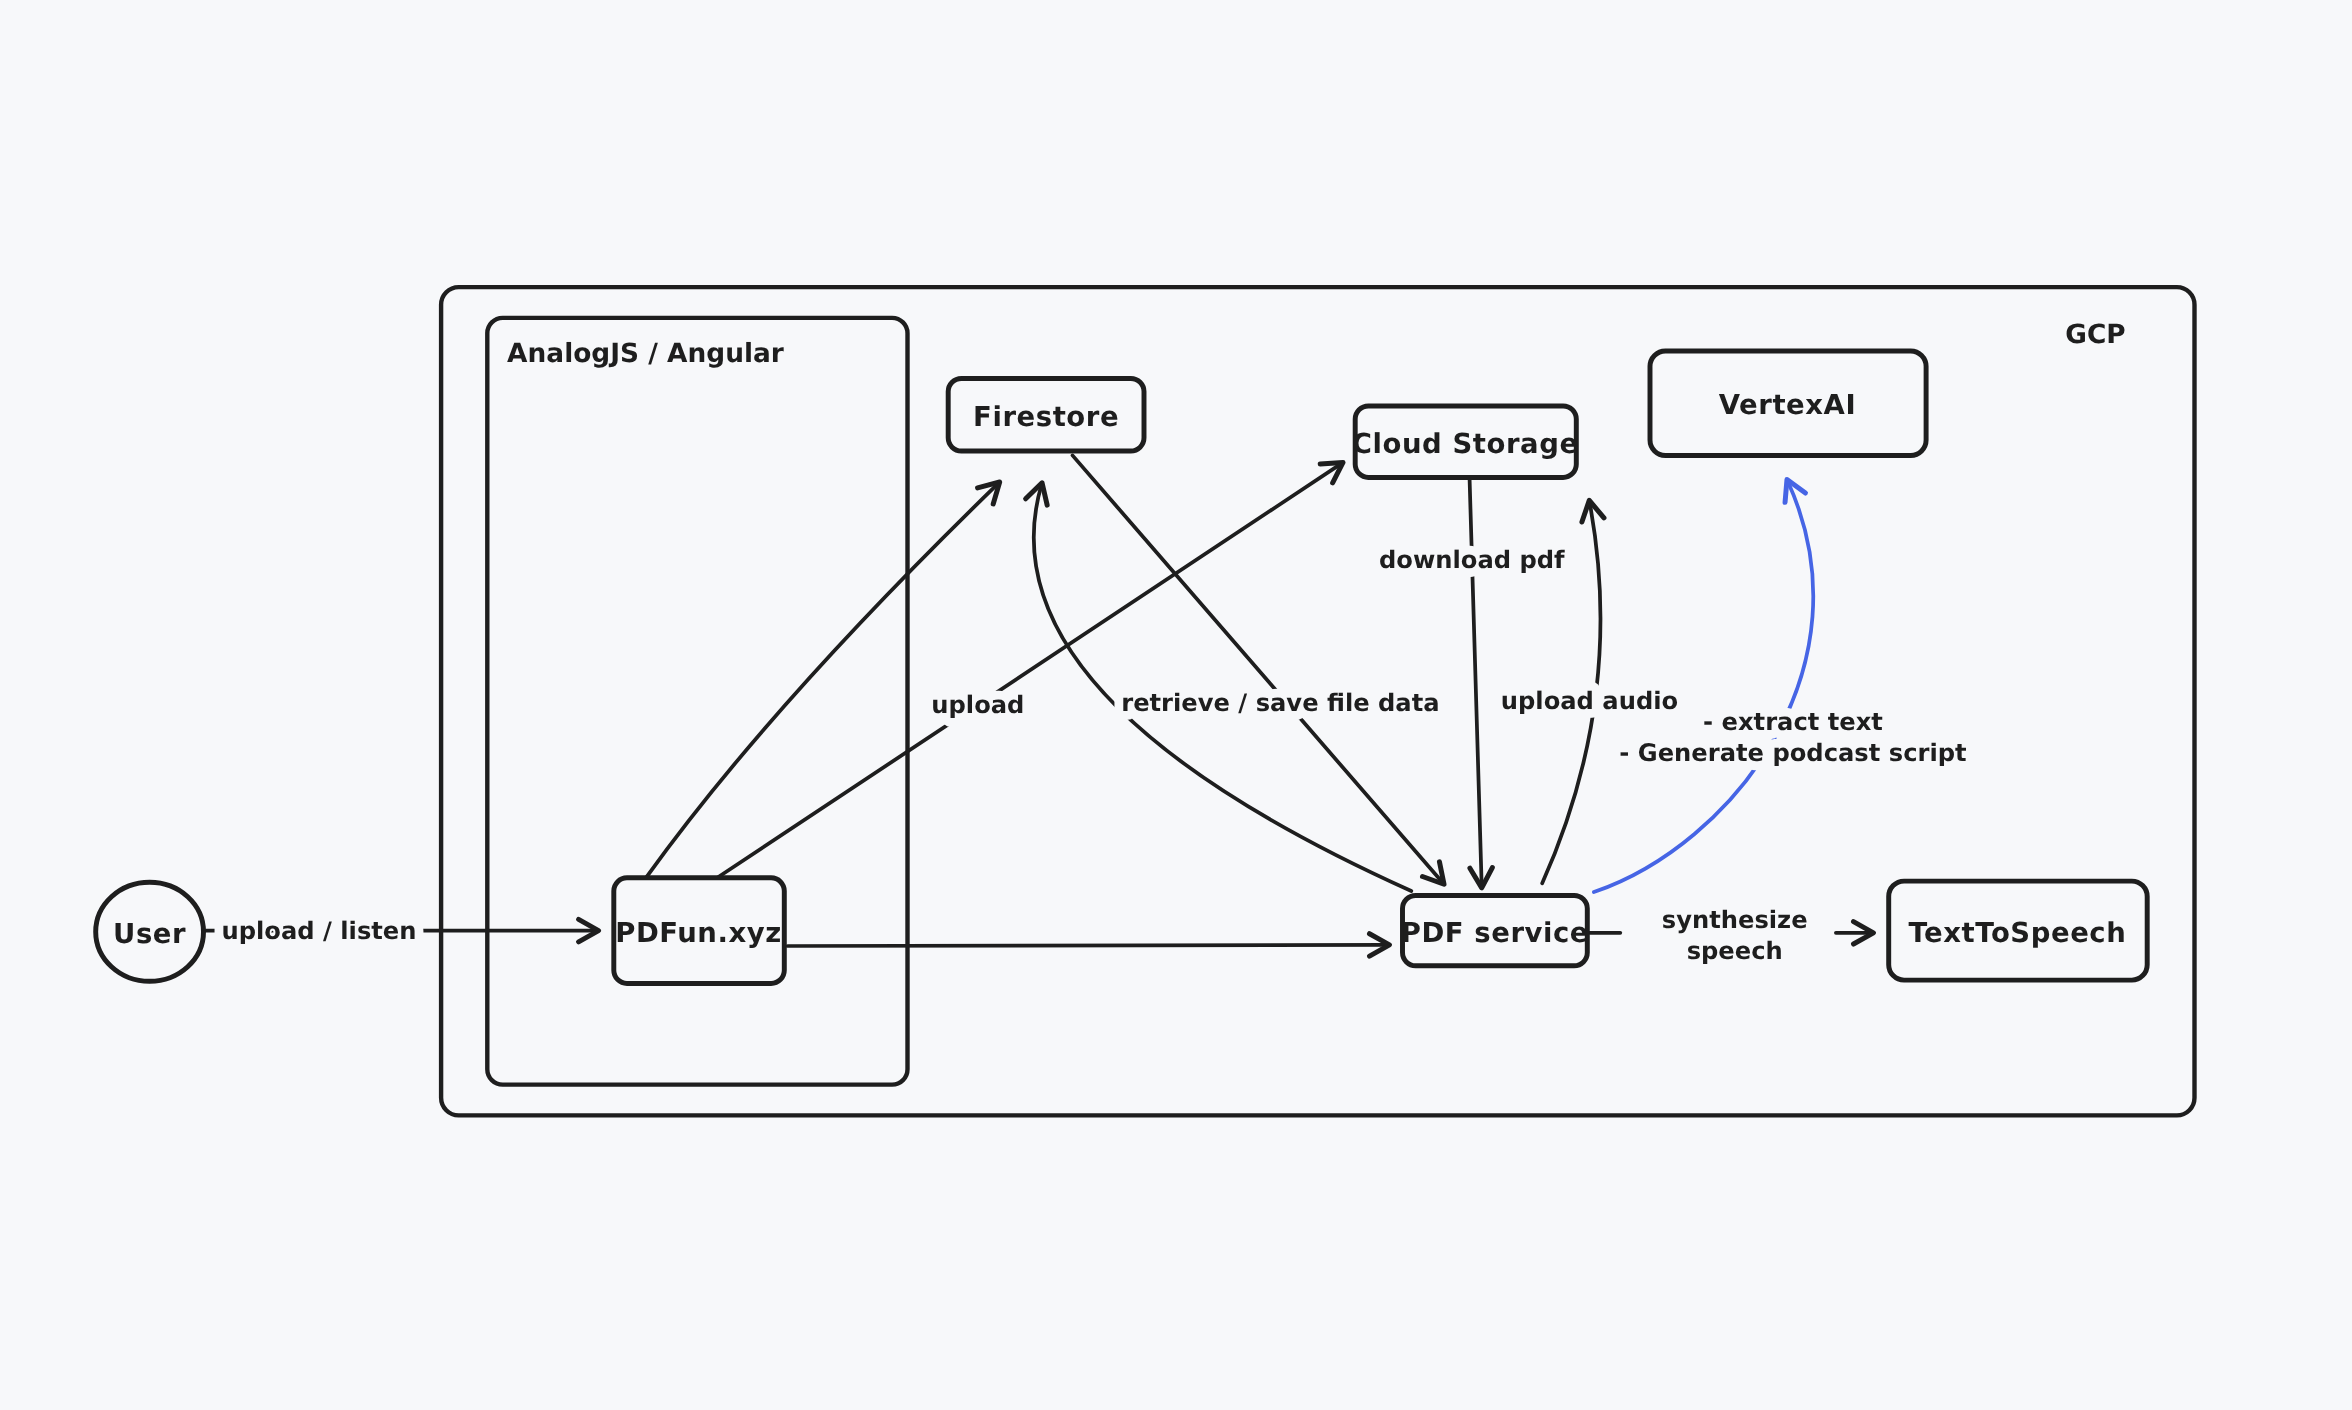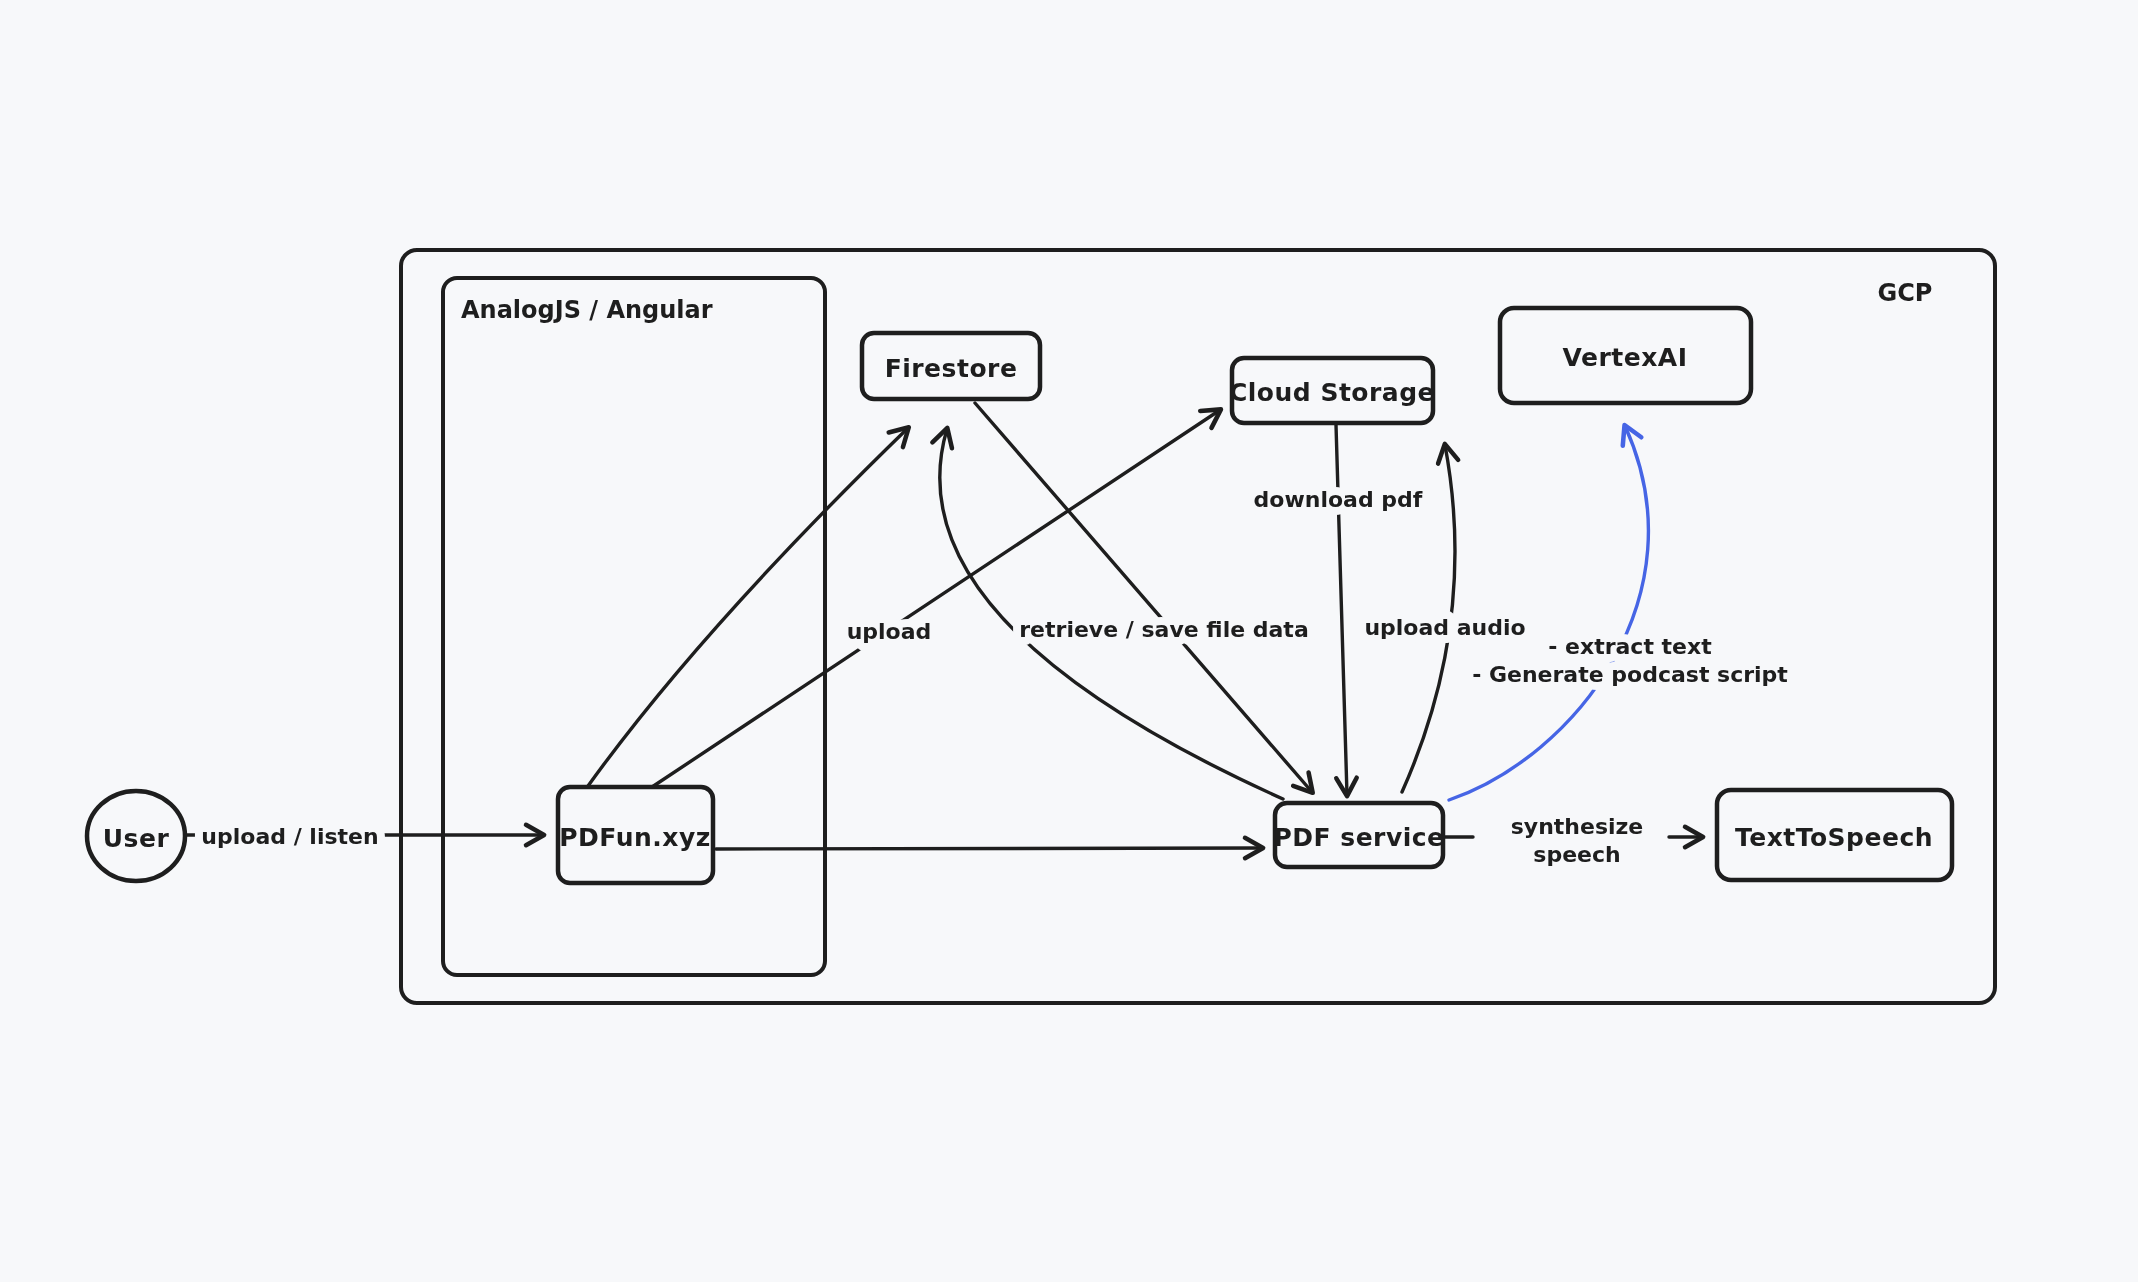--- a/index.html
+++ b/index.html
@@ -14,6 +14,7 @@
   .canvas-wrap {
     position: absolute;
     inset: 0;
+    margin-top: 11px;
   }
   svg { display: block; }
   .node-box {

